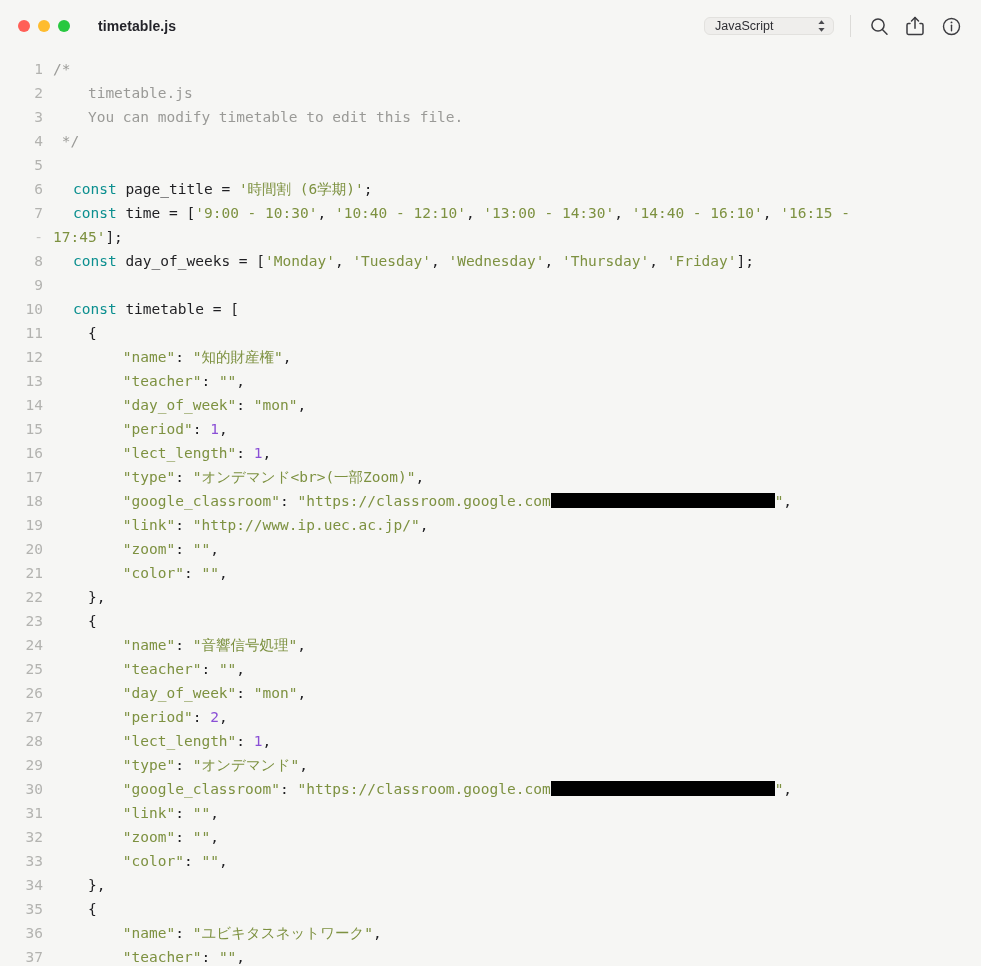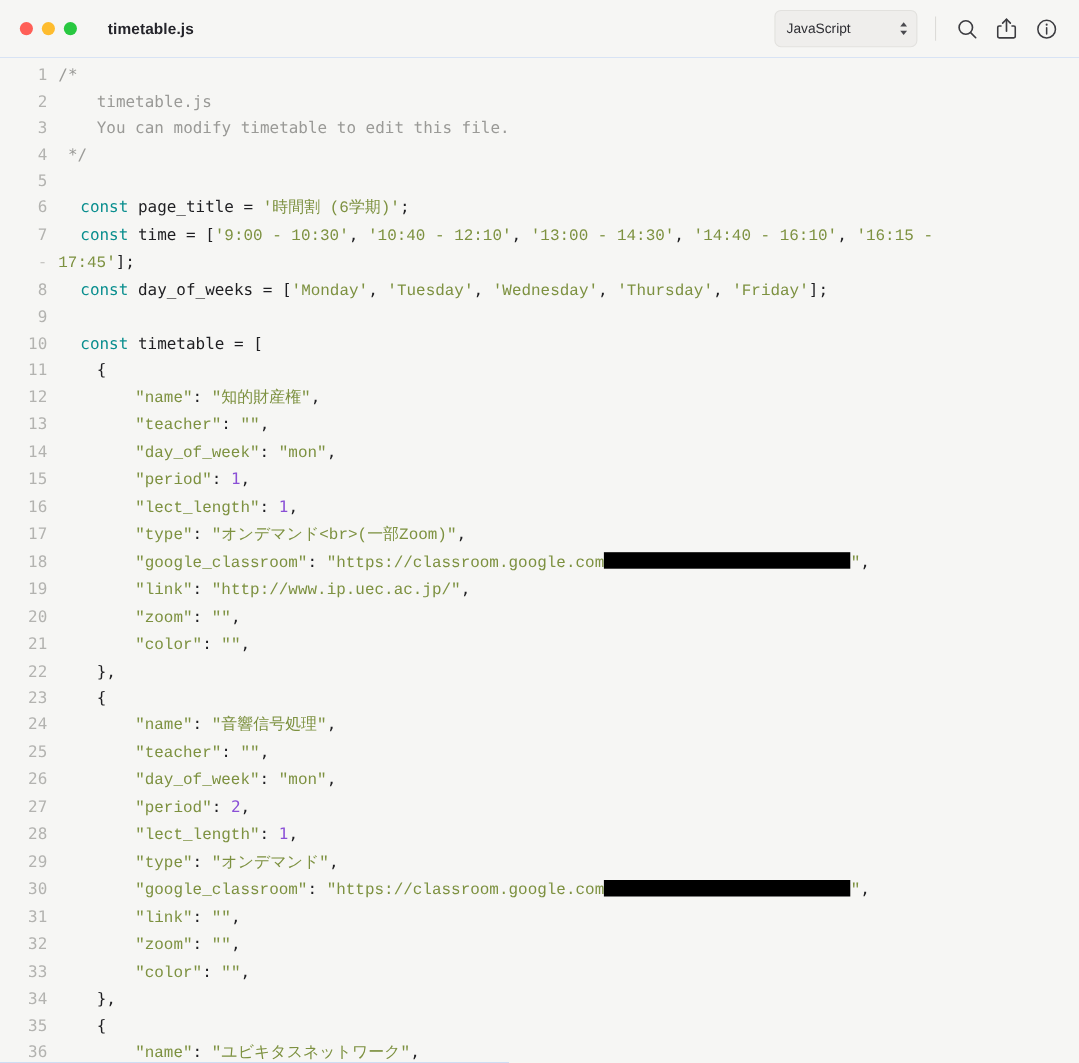--- a/index.html
+++ b/index.html
@@ -18,7 +18,7 @@
     height: 966px;
     display: flex;
     flex-direction: column;
-    background: #3b82f6;
+    background: #fdba74;
     position: relative;
   }
 

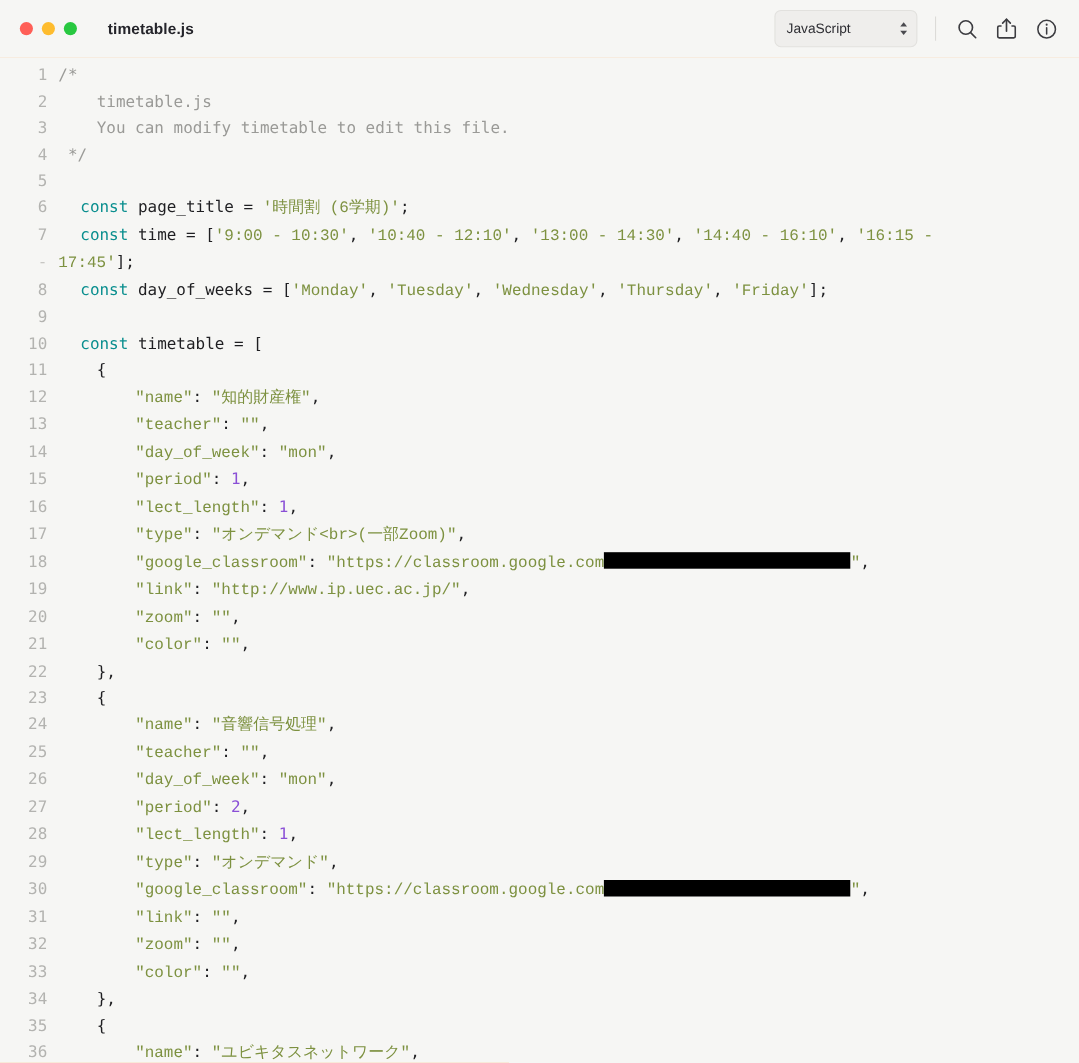--- a/index.html
+++ b/index.html
@@ -65,7 +65,7 @@
 
   .lang-select {
     width: 130px;
-    height: 34px;
+    height: 18px;
     border-radius: 6px;
     background: #efeeec;
     border: 0.5px solid #e2e1de;

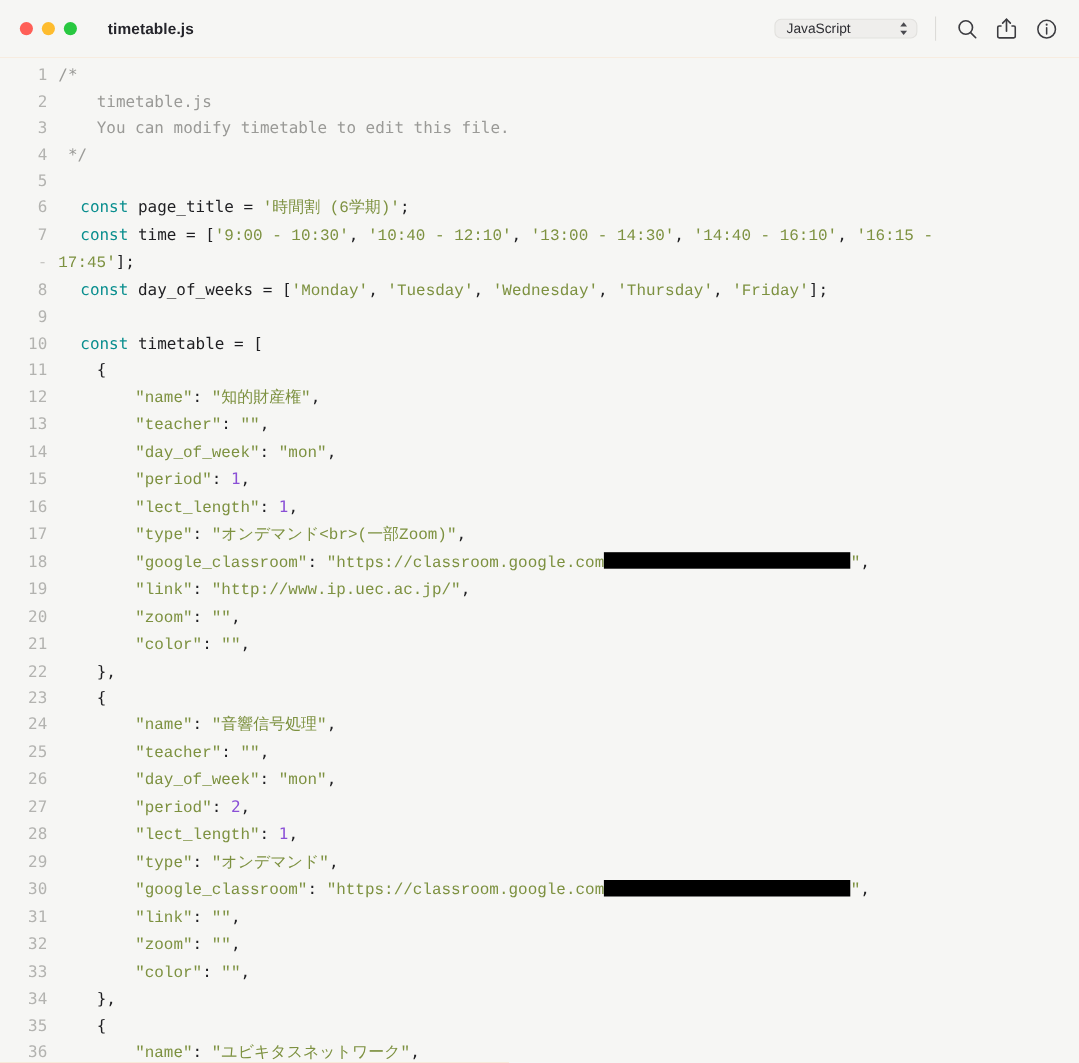--- a/index.html
+++ b/index.html
@@ -150,7 +150,7 @@
   
   .t-com   { color: #9a9a97; }
   .t-kw    { color: #0b8f8f; margin-left: 20px; }
-  .t-str   { color: #7d9140; font-family: Liberation Mono, monospace; }
+  .t-str   { color: #7d9140; }
   .t-num   { color: #8a4fd6; }
   .t-pun   { color: #1f1f22; }
 

